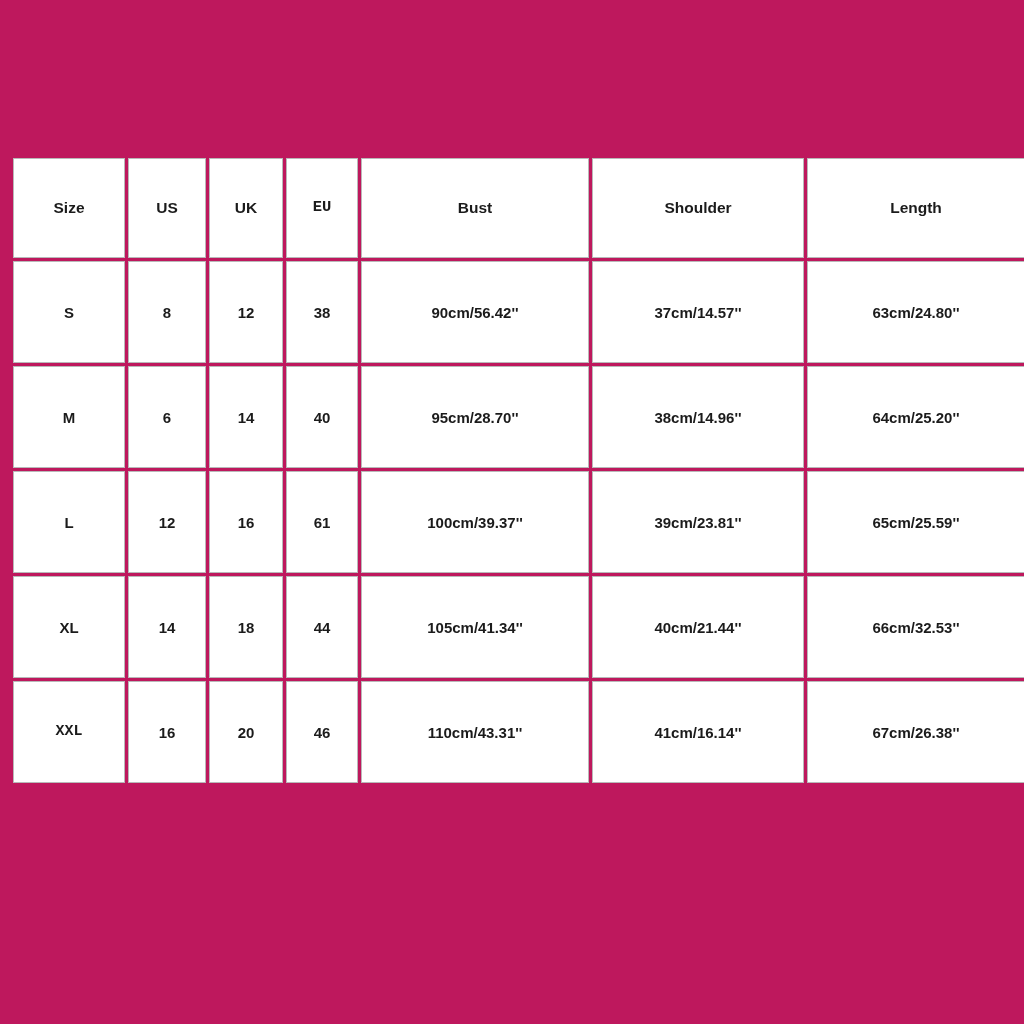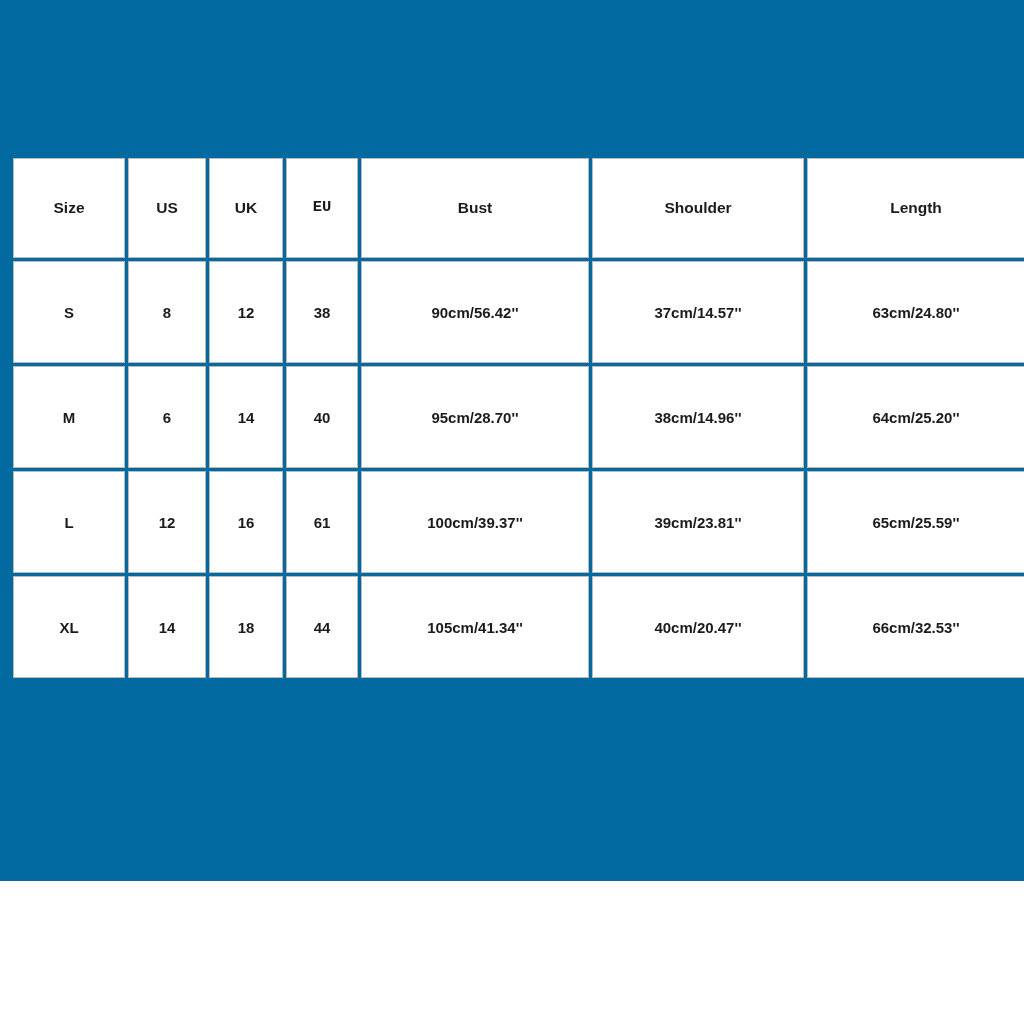--- a/index.html
+++ b/index.html
@@ -14,8 +14,8 @@
   .page {
     position: relative;
     width: 1024px;
-    height: 881px;
-    background: #0369a1;
+    height: 1024px;
+    background: #be185d;
     box-sizing: border-box;
   }
 

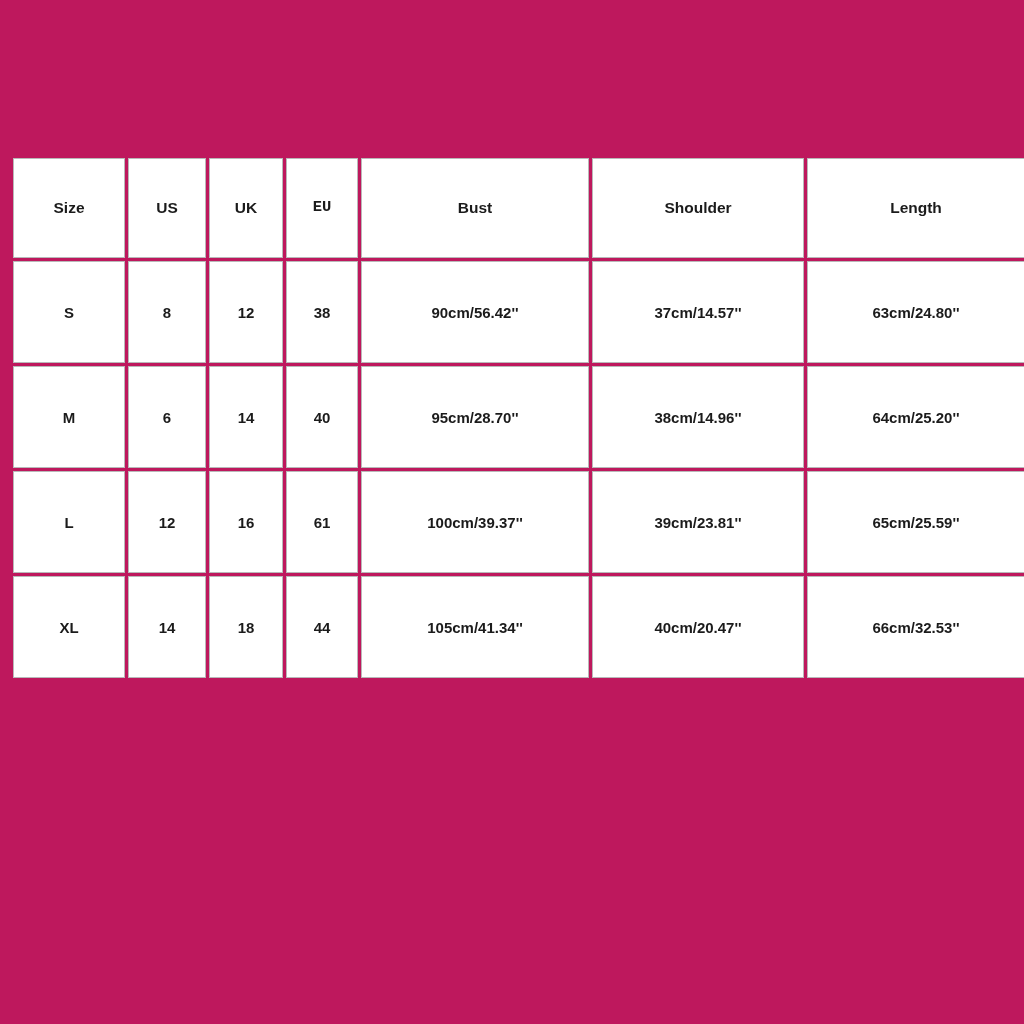--- a/index.html
+++ b/index.html
@@ -147,7 +147,7 @@
           <td><span>18</span></td>
           <td><span>44</span></td>
           <td><span>105cm/41.34''</span></td>
-          <td><span>40cm/20.47''</span></td>
+          <td><span>40cm/21.44''</span></td>
           <td><span>66cm/32.53''</span></td>
         </tr>
       </tbody>

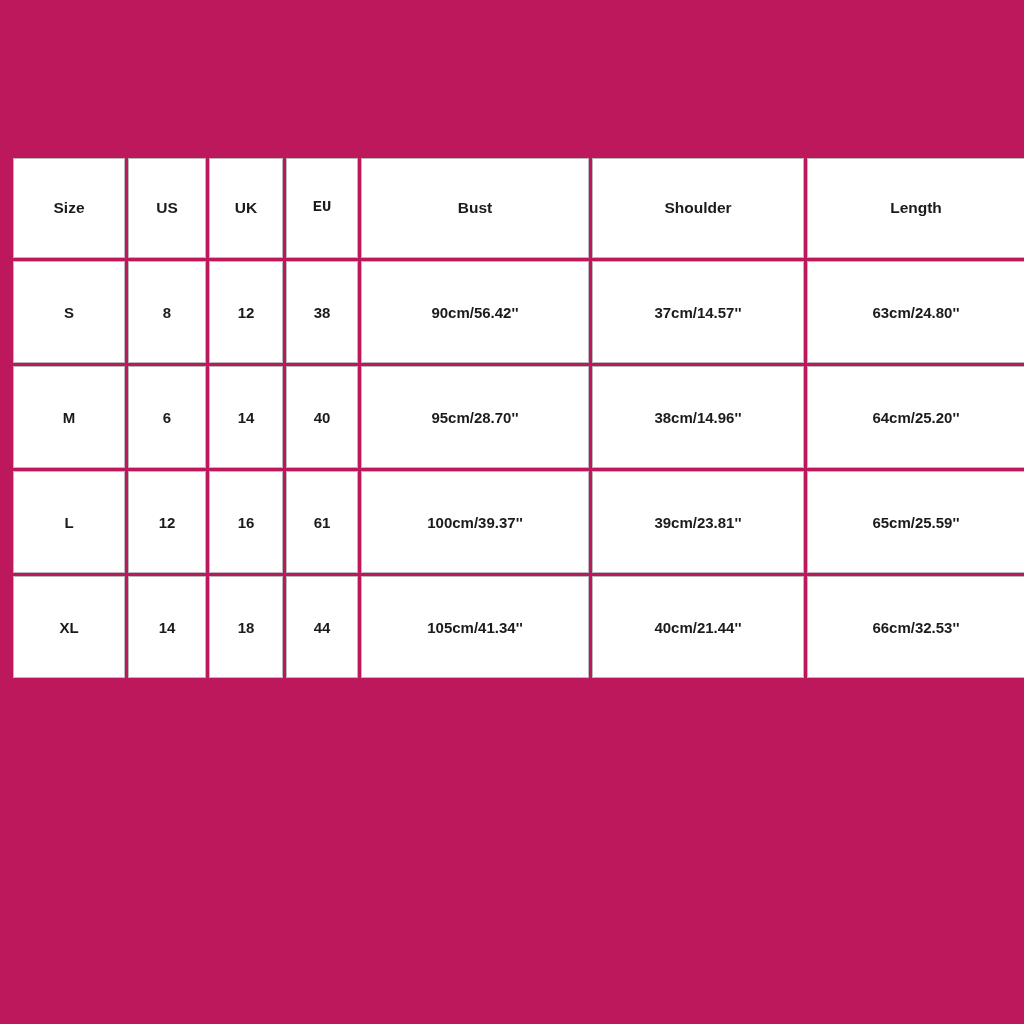--- a/index.html
+++ b/index.html
@@ -150,6 +150,15 @@
           <td><span>40cm/21.44''</span></td>
           <td><span>66cm/32.53''</span></td>
         </tr>
+        <tr>
+          <td><span class="squiggle">XXL</span></td>
+          <td><span>16</span></td>
+          <td><span>20</span></td>
+          <td><span>46</span></td>
+          <td><span>110cm/43.31''</span></td>
+          <td><span>41cm/16.14''</span></td>
+          <td><span>67cm/26.38''</span></td>
+        </tr>
       </tbody>
     </table>
   </div>

